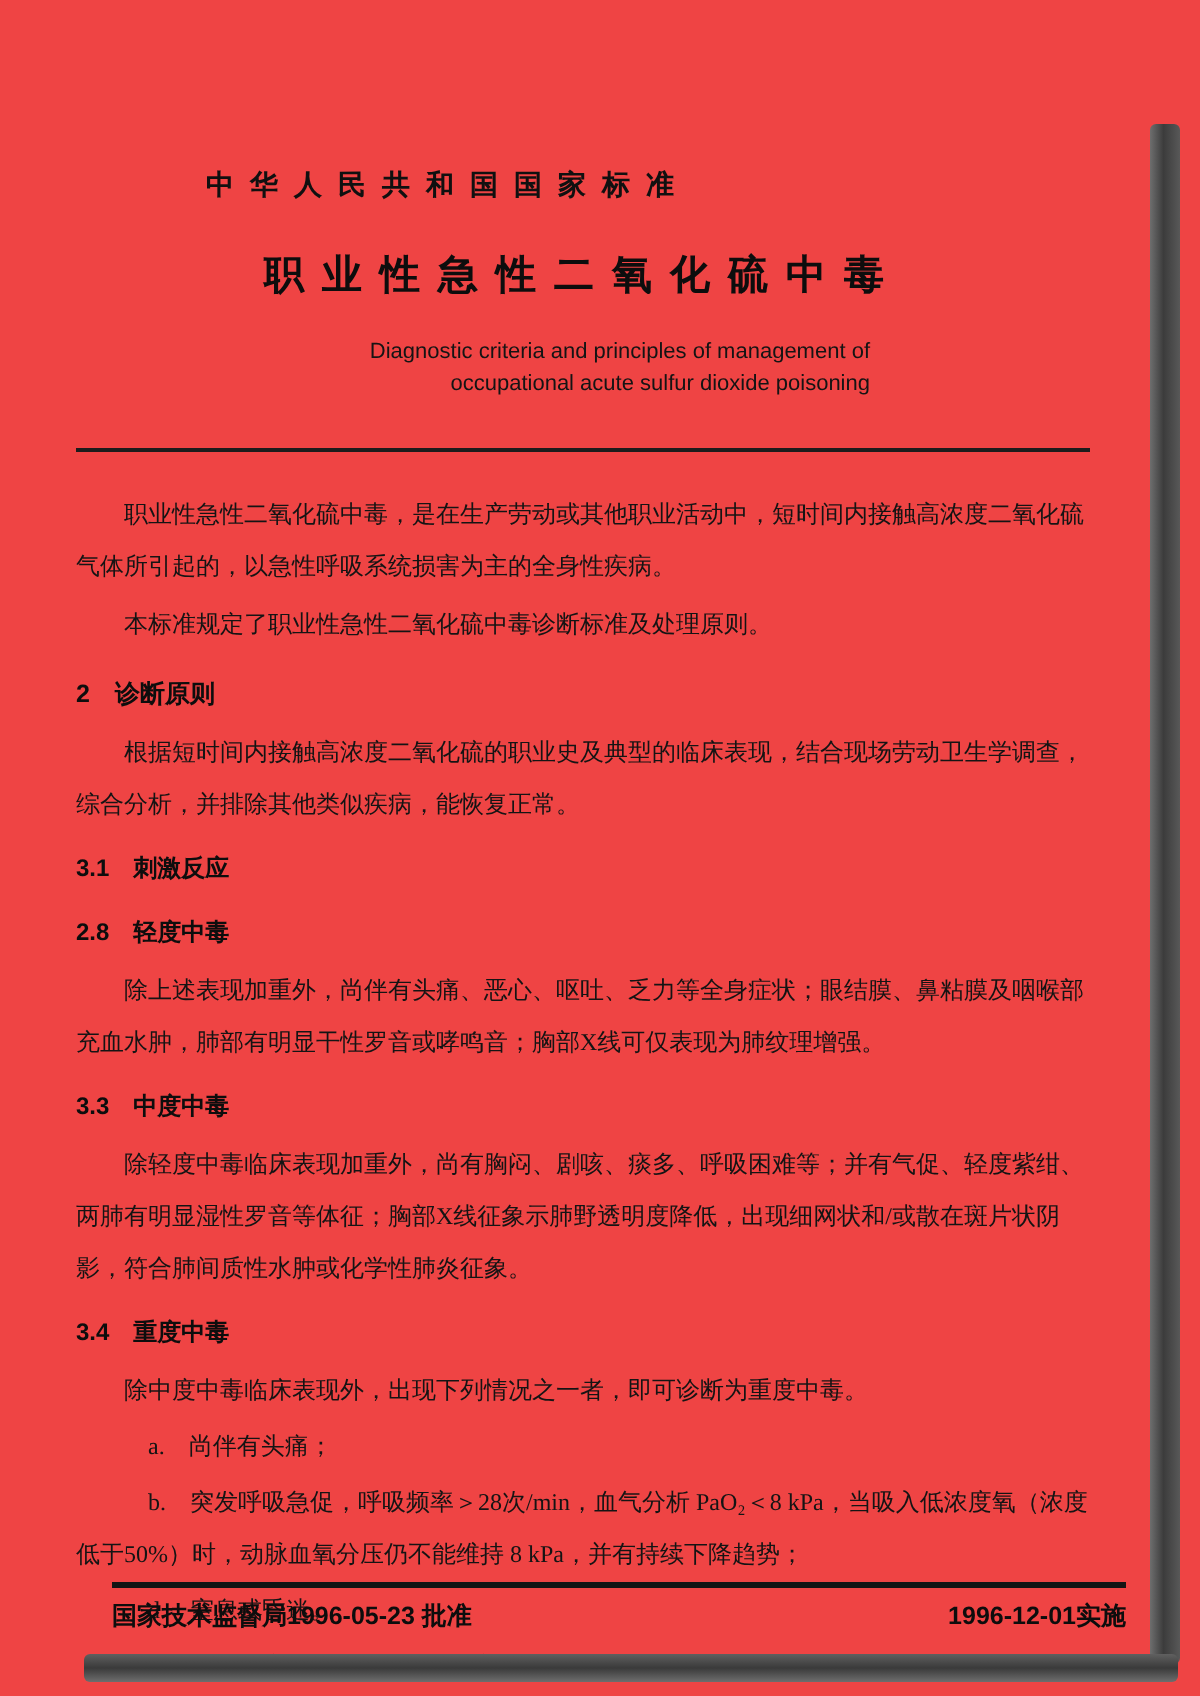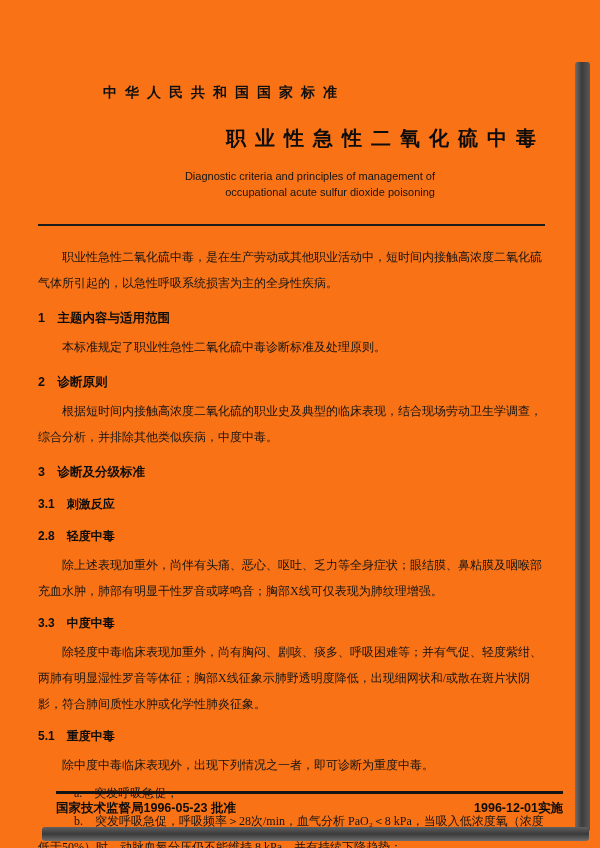--- a/index.html
+++ b/index.html
@@ -8,7 +8,7 @@
     width:600px; height:848px; position:relative; overflow:hidden;
     font-family:"Liberation Serif", serif; color:#161616;
   }
-  .sheet { position:absolute; inset:0; background:#f97316; overflow:hidden; }
+  .sheet { position:absolute; inset:0; background:#ef4444; overflow:hidden; }
 
   
   .scan-right {

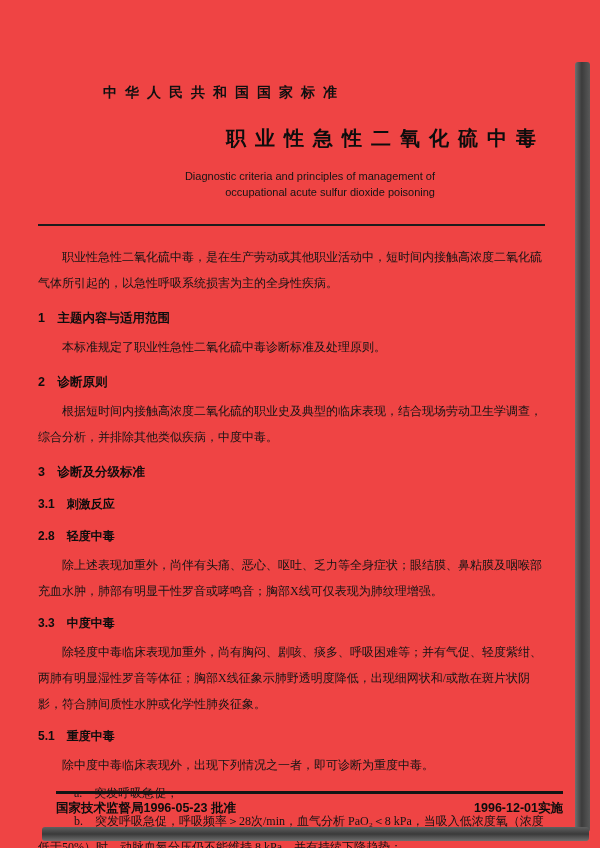--- a/index.html
+++ b/index.html
@@ -31,7 +31,7 @@
   }
 
   .title-row { display:flex; align-items:center; margin-top:20px; }
-  .titles { flex:1; text-align:right; }
+  .titles { flex:1; text-align:center; }
   .cn-title {
     font-family:"Liberation Sans", sans-serif; font-weight:bold;
     font-size:20px; letter-spacing:9px; line-height:32px; color:#0d0d0d;

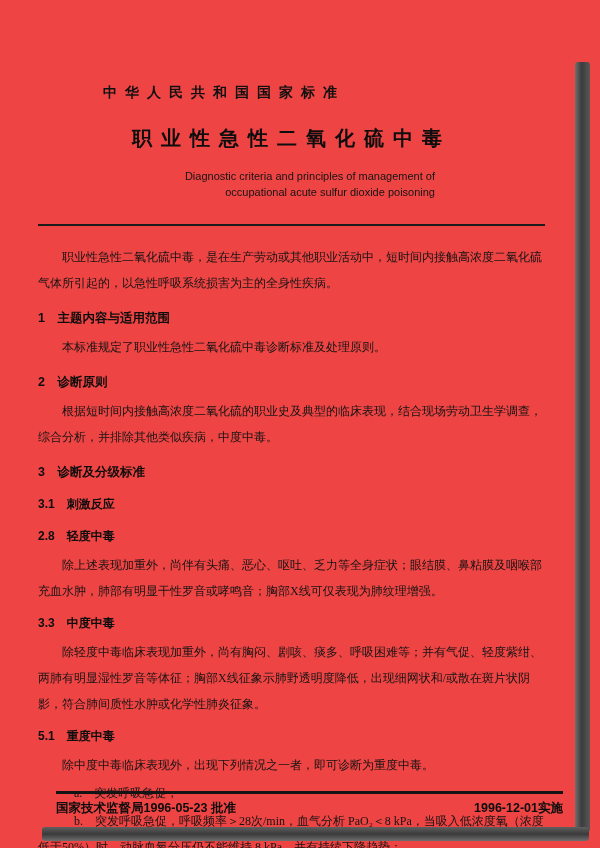--- a/index.html
+++ b/index.html
@@ -94,7 +94,6 @@
     <div class="body-text">
       <p class="para">职业性急性二氧化硫中毒，是在生产劳动或其他职业活动中，短时间内接触高浓度二氧化硫气体所引起的，以急性呼吸系统损害为主的全身性疾病。</p>
 
-      <h2 class="sec">1　主题内容与适用范围</h2>
       <p class="para">本标准规定了职业性急性二氧化硫中毒诊断标准及处理原则。</p>
 
       <h2 class="sec">2　诊断原则</h2>

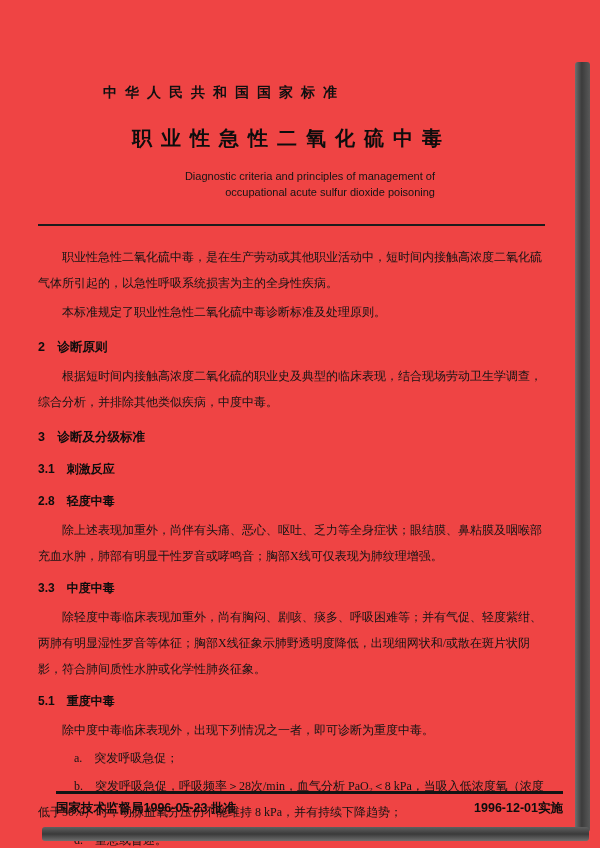--- a/index.html
+++ b/index.html
@@ -97,7 +97,7 @@
       <p class="para">本标准规定了职业性急性二氧化硫中毒诊断标准及处理原则。</p>
 
       <h2 class="sec">2　诊断原则</h2>
-      <p class="para">根据短时间内接触高浓度二氧化硫的职业史及典型的临床表现，结合现场劳动卫生学调查，综合分析，并排除其他类似疾病，中度中毒。</p>
+      <p class="para">根据短时间内接触高浓度二氧化硫的职业史及典型的临床表现，结合现场劳动卫生学调查，综合分析，并排除其他类似疾病，能恢复正常。</p>
 
       <h2 class="sec">3　诊断及分级标准</h2>
 

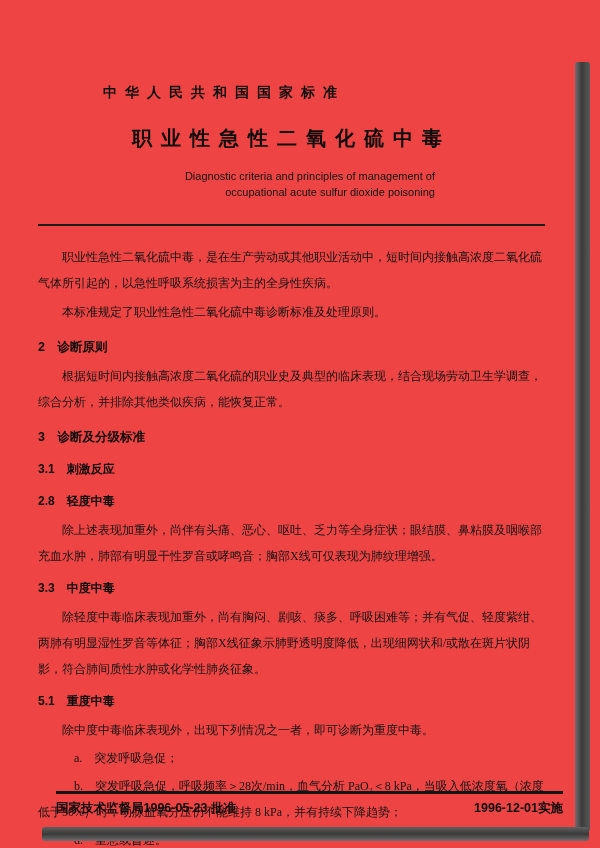--- a/index.html
+++ b/index.html
@@ -99,7 +99,6 @@
       <h2 class="sec">2　诊断原则</h2>
       <p class="para">根据短时间内接触高浓度二氧化硫的职业史及典型的临床表现，结合现场劳动卫生学调查，综合分析，并排除其他类似疾病，能恢复正常。</p>
 
-      <h2 class="sec">3　诊断及分级标准</h2>
 
       <h3 class="subsec">3.1　刺激反应</h3>
 

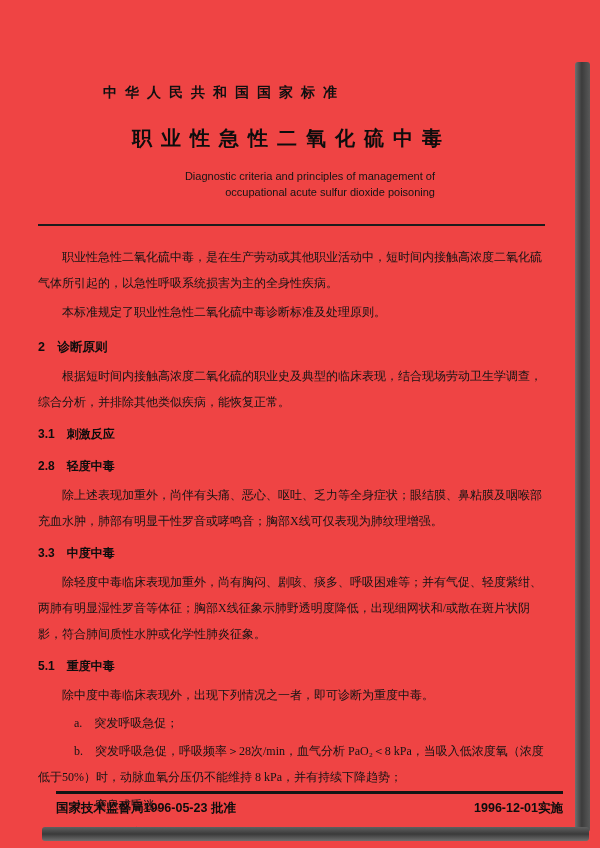--- a/index.html
+++ b/index.html
@@ -108,7 +108,7 @@
       <h3 class="subsec">3.3　中度中毒</h3>
       <p class="para">除轻度中毒临床表现加重外，尚有胸闷、剧咳、痰多、呼吸困难等；并有气促、轻度紫绀、两肺有明显湿性罗音等体征；胸部X线征象示肺野透明度降低，出现细网状和/或散在斑片状阴影，符合肺间质性水肿或化学性肺炎征象。</p>
 
-      <h3 class="subsec">5.1　重度中毒</h3>
+      <h3 class="subsec">3.4　重度中毒</h3>
       <p class="para">除中度中毒临床表现外，出现下列情况之一者，即可诊断为重度中毒。</p>
       <p class="item">a.　突发呼吸急促；</p>
       <p class="item">b.　突发呼吸急促，呼吸频率＞28次/min，血气分析 PaO₂＜8 kPa，当吸入低浓度氧（浓度低于50%）时，动脉血氧分压仍不能维持 8 kPa，并有持续下降趋势；</p>

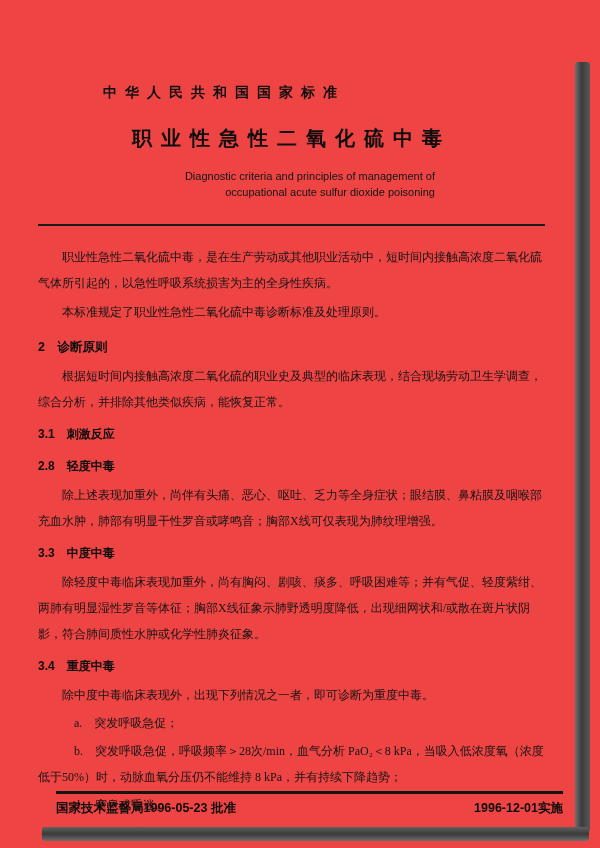--- a/index.html
+++ b/index.html
@@ -110,7 +110,7 @@
 
       <h3 class="subsec">3.4　重度中毒</h3>
       <p class="para">除中度中毒临床表现外，出现下列情况之一者，即可诊断为重度中毒。</p>
-      <p class="item">a.　突发呼吸急促；</p>
+      <p class="item">a.　尚伴有头痛；</p>
       <p class="item">b.　突发呼吸急促，呼吸频率＞28次/min，血气分析 PaO₂＜8 kPa，当吸入低浓度氧（浓度低于50%）时，动脉血氧分压仍不能维持 8 kPa，并有持续下降趋势；</p>
       <p class="item">d.　窒息或昏迷。</p>
       <p class="item">c.　较重程度气胸、纵隔气肿等并发症；</p>

